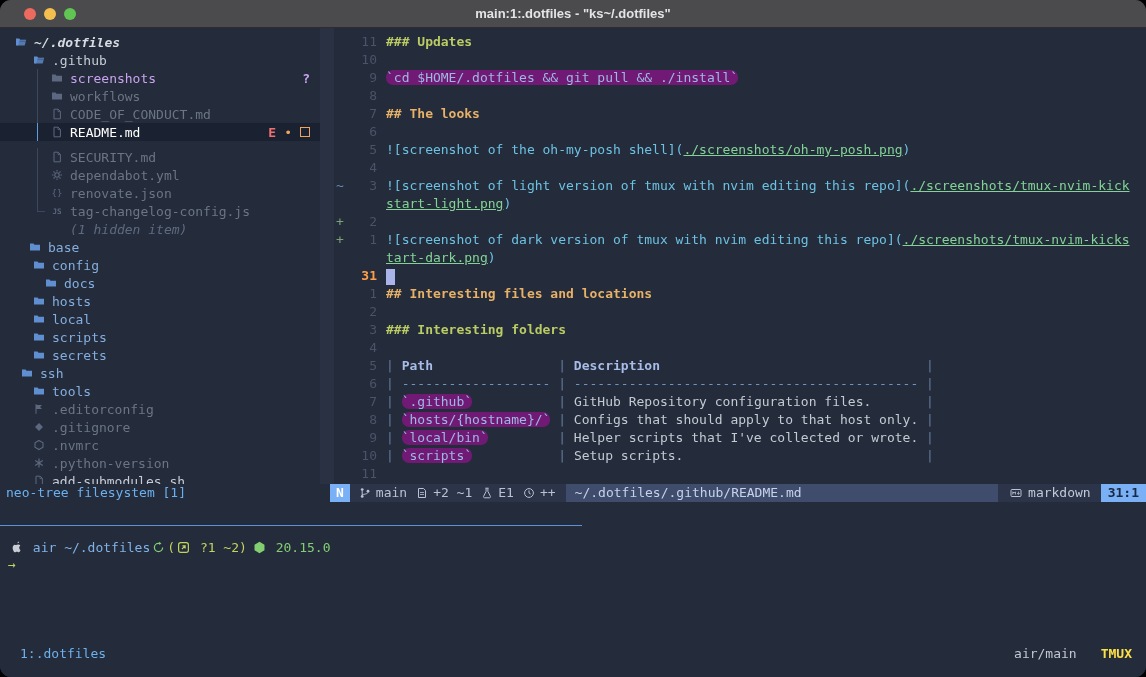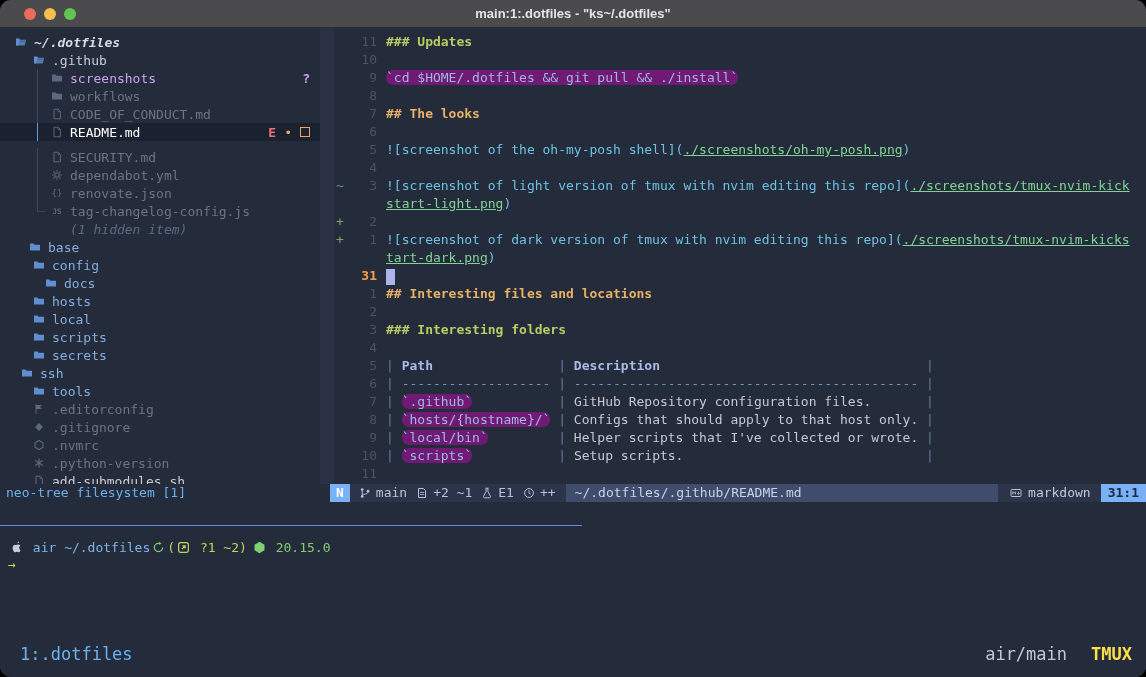--- a/index.html
+++ b/index.html
@@ -77,8 +77,8 @@
   .p-ico{display:inline-flex;align-items:center;margin:0 2px;}
   .p-ico svg{width:13px;height:13px;}
   .prompt-arrow{position:absolute;left:8px;top:528px;height:18px;font-size:13px;color:#c3d35f;line-height:18px;}
-  .tmuxbar{position:absolute;left:0;top:618px;right:0;height:18px;display:flex;align-items:flex-end;
-    justify-content:space-between;padding:0 14px 0 20px;font-size:17px;box-sizing:border-box;}
+  .tmuxbar{position:absolute;left:0;top:618px;right:0;height:18px;display:flex;align-items:flex-start;
+    justify-content:space-between;padding:0 14px 0 20px;font-size:13px;box-sizing:border-box;}
   .tm-left{color:#6cb1ef;}
   .tm-right{display:flex;gap:24px;}
   .tm-session{color:#c3c8d0;}

